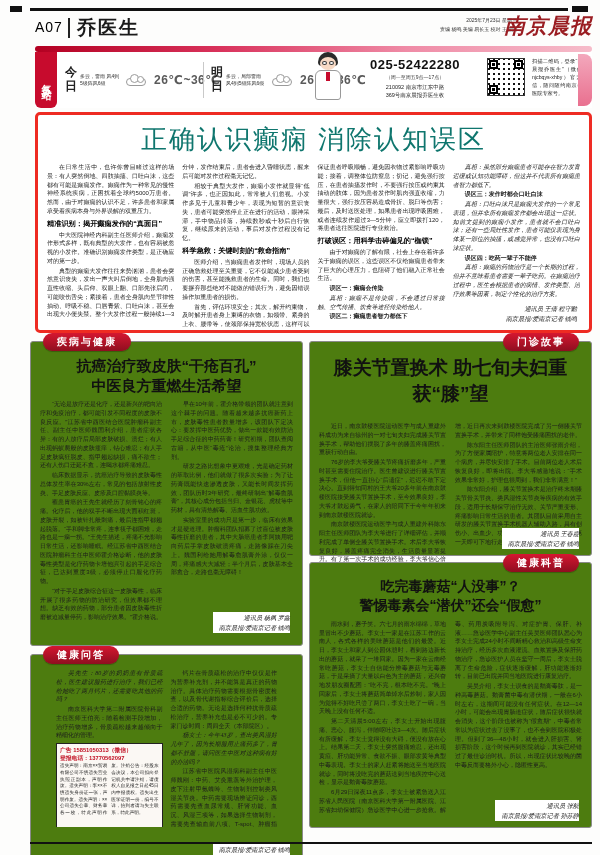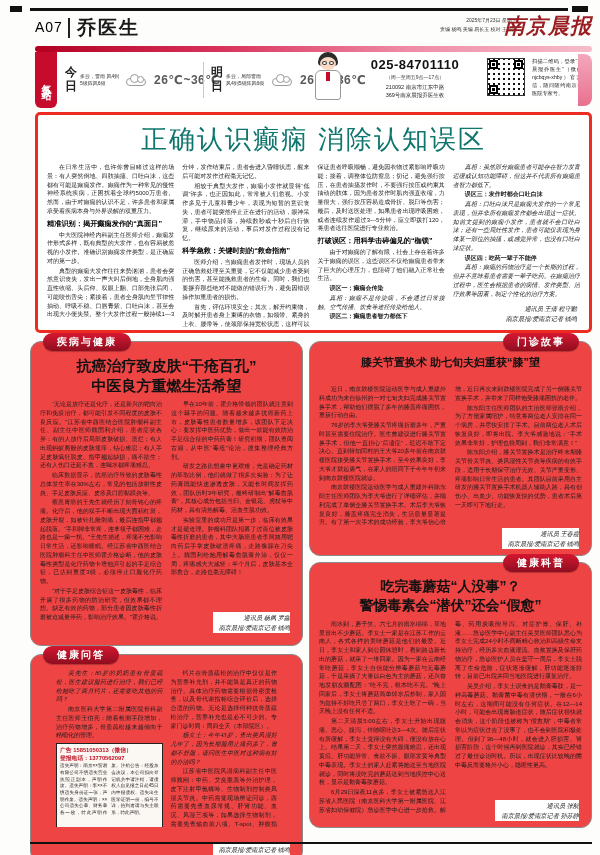--- a/index.html
+++ b/index.html
@@ -171,7 +171,7 @@
     </div>
 
     <div class="contact">
-      <div class="phone">025-84701110</div>
+      <div class="phone">025-52422280</div>
       <div class="hours">（周一至周五9点—17点）</div>
       <div class="addr">
         <div>210092 南京市江东中路</div>

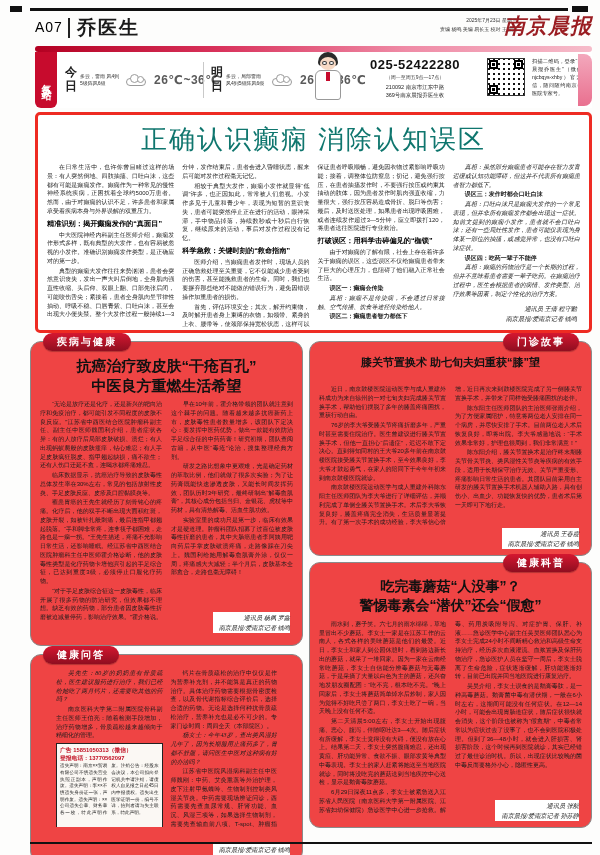--- a/index.html
+++ b/index.html
@@ -82,7 +82,7 @@
             font-size:6.2px; line-height:1.6; font-style:italic; font-family:"Liberation Serif","DejaVu Serif",serif; padding:1px 0 0 6px; }
 
   
-  .sec-box { position:absolute; background:#ef4444; border:1px solid #8a8a8a; border-radius:11px; }
+  .sec-box { position:absolute; background:#4d7c0f; border:1px solid #8a8a8a; border-radius:3px; }
   .pill { position:absolute; top:-9px; height:18px; line-height:17px; padding:0 14px; border-radius:10px;
           background:linear-gradient(180deg,#d51730,#8f0e20); color:#fff; font-size:10px; font-weight:bold;
           letter-spacing:2px; box-shadow:0 1px 1px rgba(0,0,0,.25); }

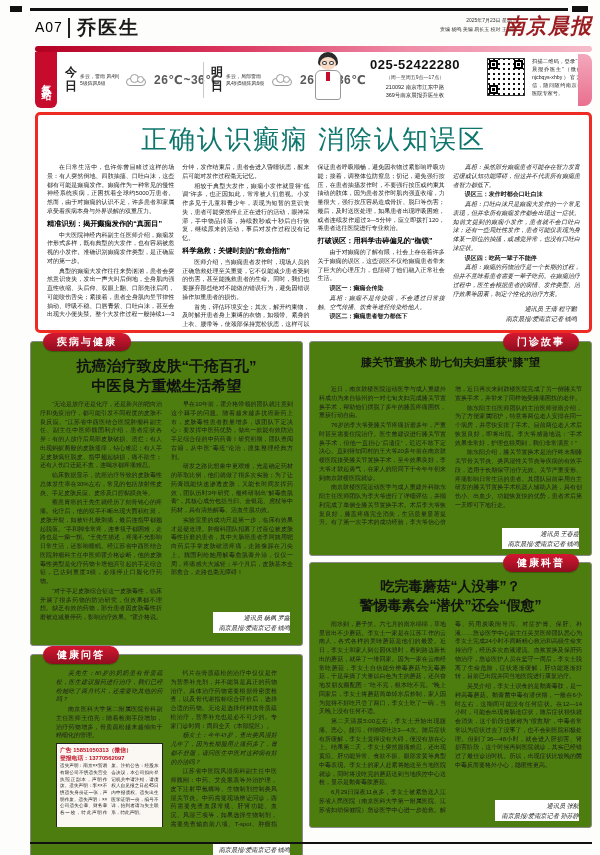--- a/index.html
+++ b/index.html
@@ -95,7 +95,7 @@
   #disease-box .cols2 { height:228px; }
 
   #clinic-box { left:309px; top:341px; width:283px; height:215px; padding:13px 9px 8px; }
-  #clinic-box .sec-title { font-size:11px; margin-bottom:15px; }
+  #clinic-box .sec-title { font-size:19px; margin-bottom:15px; }
   #clinic-box .cols2 { height:158px; }
 
   #science-box { left:309px; top:562px; width:283px; height:266px; padding:14px 9px 8px; }

